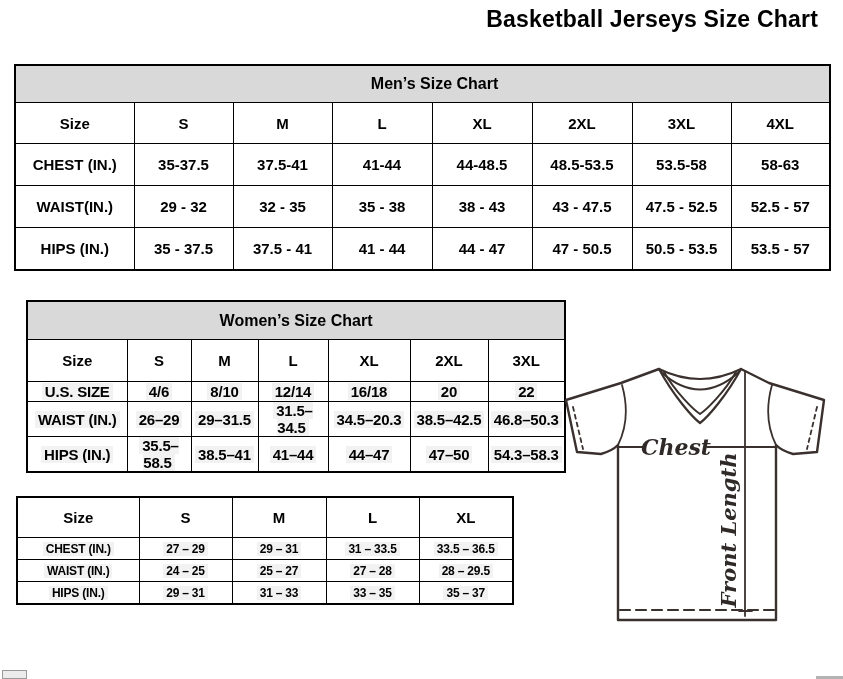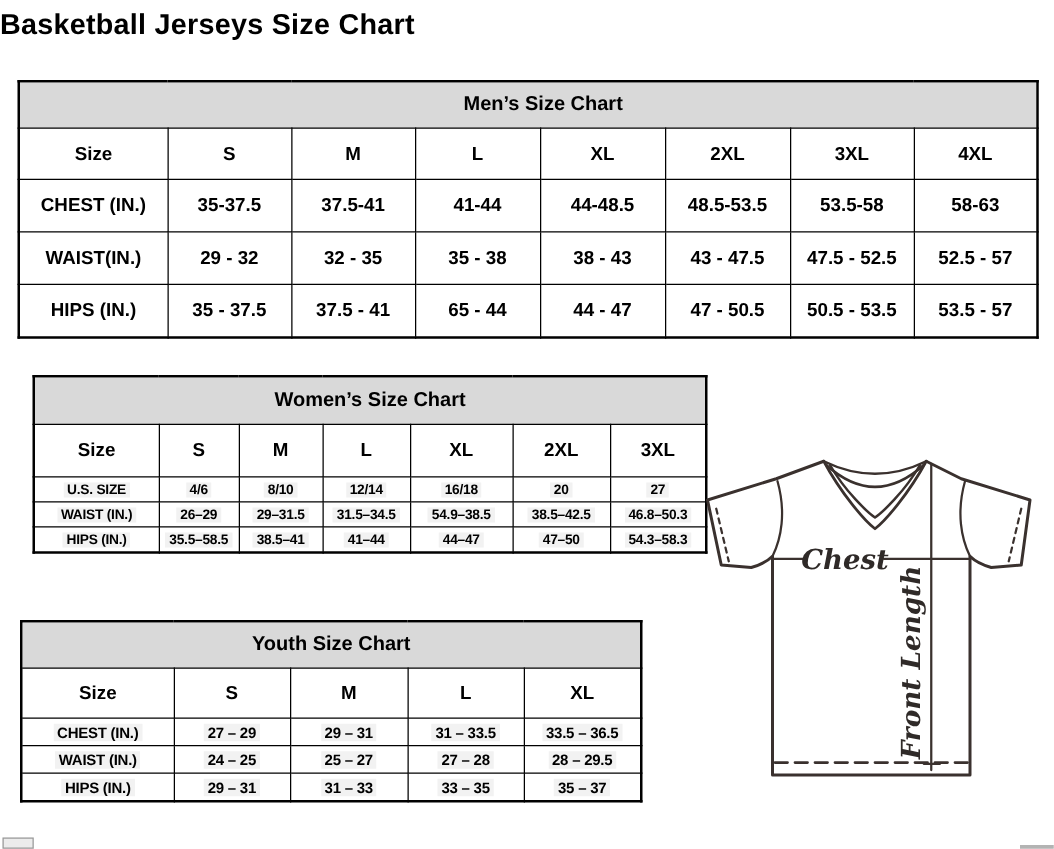--- a/index.html
+++ b/index.html
@@ -8,8 +8,8 @@
     font-family:"Liberation Sans",sans-serif;color:#000;overflow:hidden;
   }
   .page-title{
-    position:absolute;top:6px;left:0;width:806px;margin:0;
-    text-align:left;font-size:23px;font-weight:bold;letter-spacing:.2px;
+    position:absolute;top:6px;left:12px;width:806px;margin:0;
+    text-align:right;font-size:23px;font-weight:bold;letter-spacing:.2px;
   }
   table.chart{
     position:absolute;border-collapse:collapse;table-layout:fixed;

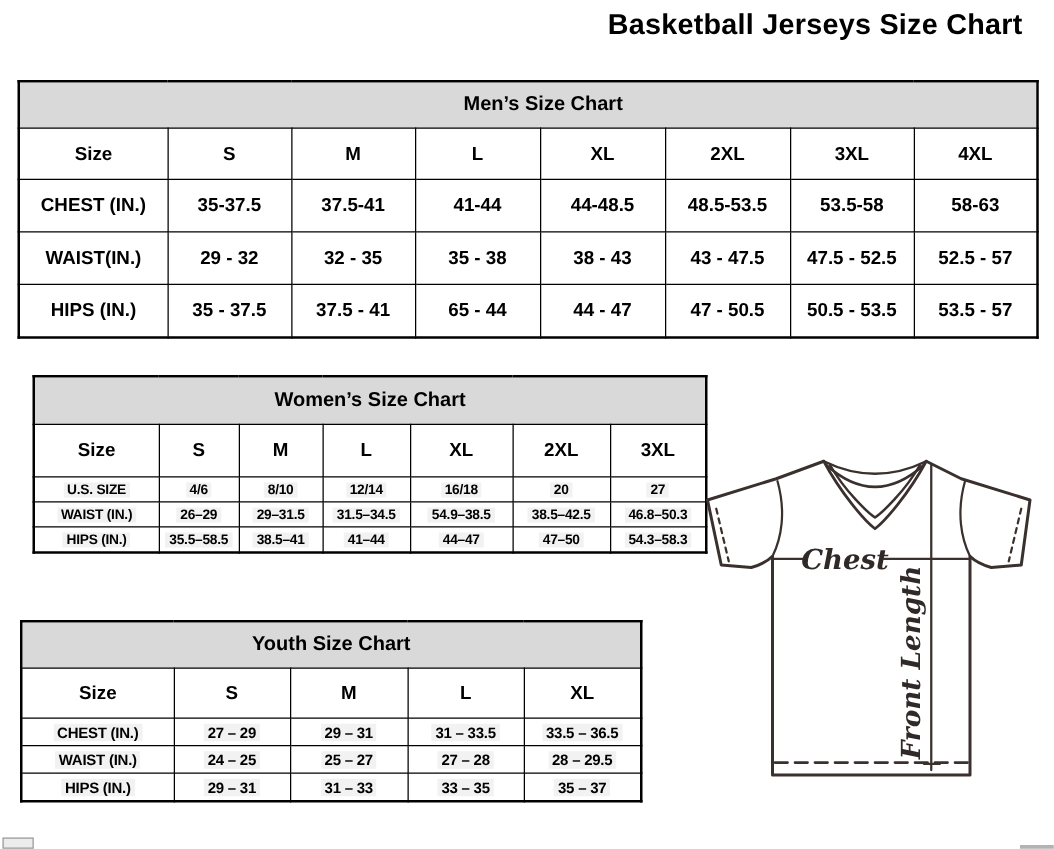--- a/index.html
+++ b/index.html
@@ -105,7 +105,7 @@
         <td>HIPS (IN.)</td>
         <td>35 - 37.5</td>
         <td>37.5 - 41</td>
-        <td>65 - 44</td>
+        <td>41 - 44</td>
         <td>44 - 47</td>
         <td>47 - 50.5</td>
         <td>50.5 - 53.5</td>

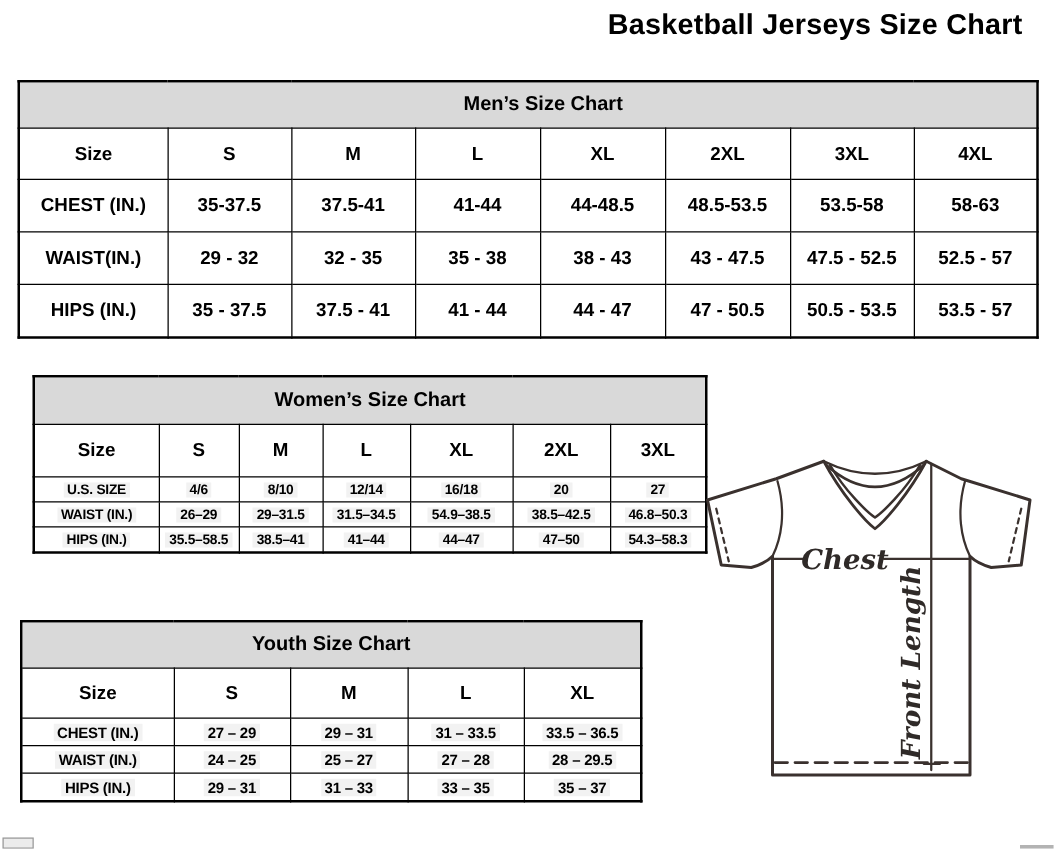--- a/index.html
+++ b/index.html
@@ -29,7 +29,7 @@
   #women{left:26px;top:300px;width:538px;}
   #women .title-row td{height:37px;}
   #women .size-row td{height:41px;font-size:15px;}
-  #women .data-row td{height:19px;font-size:11px;letter-spacing:-.2px;}
+  #women .data-row td{height:19px;font-size:15px;letter-spacing:-.2px;}
   
   #youth{left:16px;top:496px;width:496px;}
   #youth .title-row td{height:36px;}

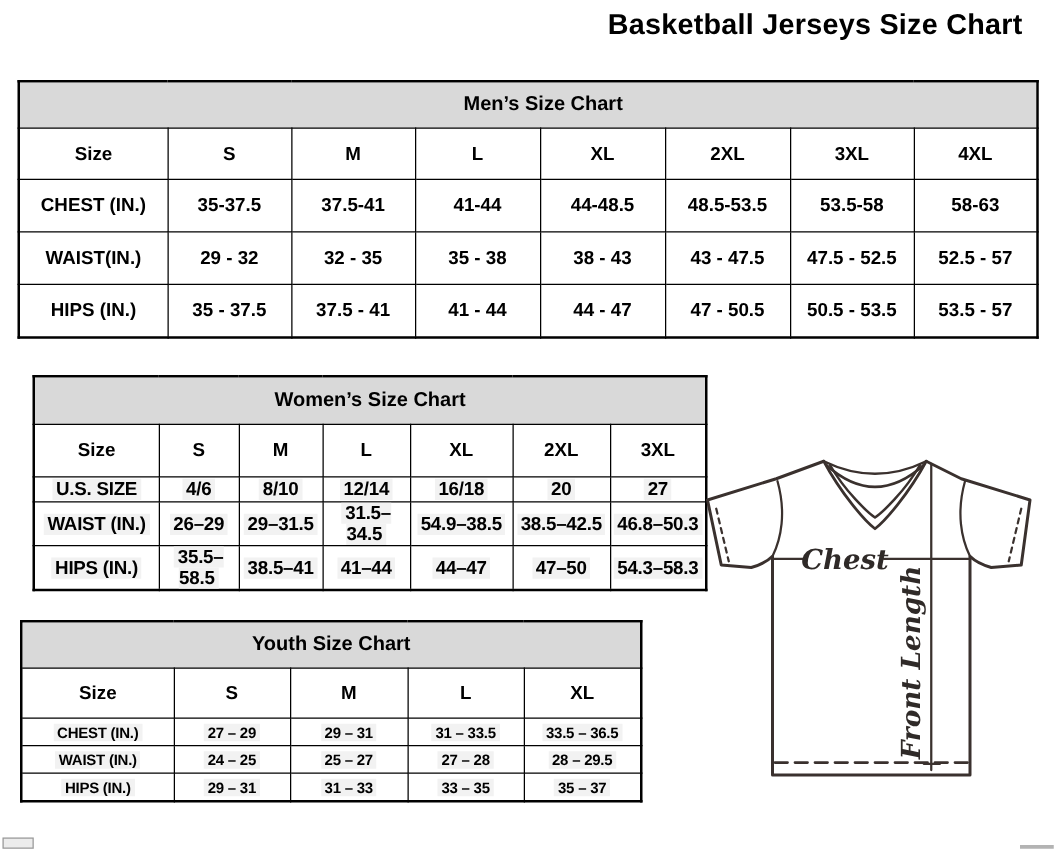--- a/index.html
+++ b/index.html
@@ -144,7 +144,7 @@
         <td><span class="hl">12/14</span></td>
         <td><span class="hl">16/18</span></td>
         <td><span class="hl">20</span></td>
-        <td><span class="hl">27</span></td>
+        <td><span class="hl">22</span></td>
       </tr>
       <tr class="data-row">
         <td><span class="hl">WAIST (IN.)</span></td>

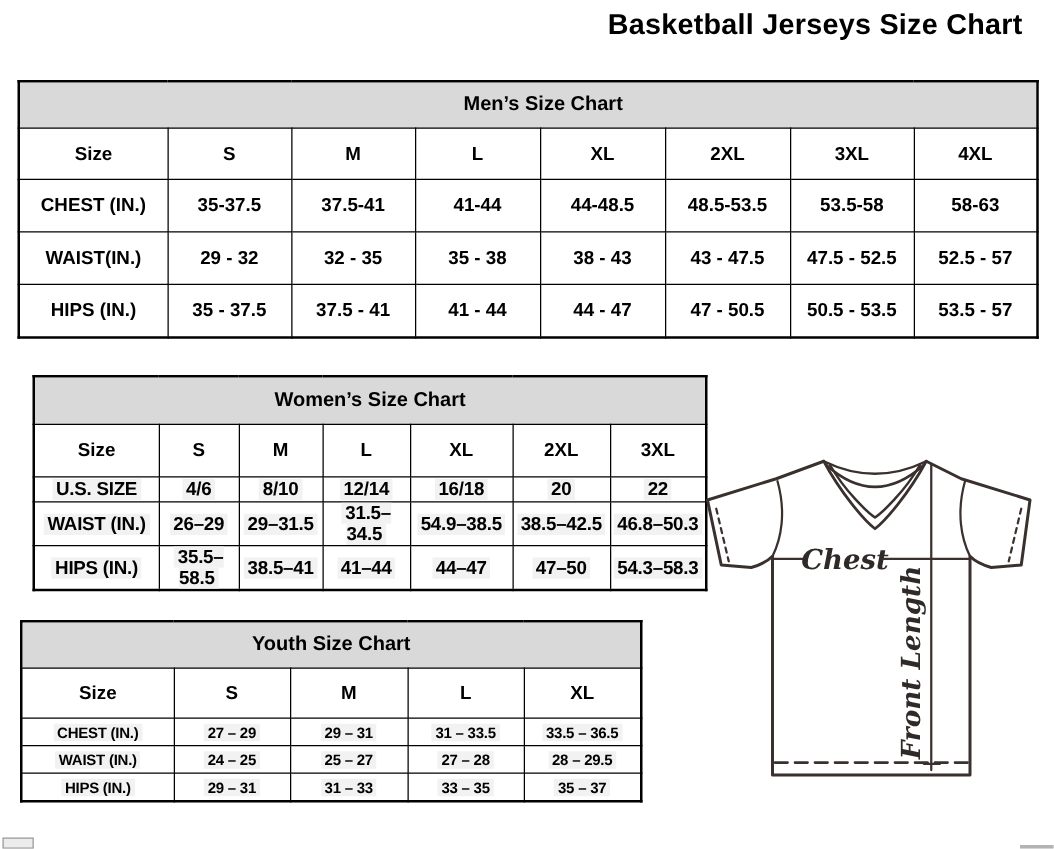--- a/index.html
+++ b/index.html
@@ -151,7 +151,7 @@
         <td><span class="hl">26–29</span></td>
         <td><span class="hl">29–31.5</span></td>
         <td><span class="hl">31.5–34.5</span></td>
-        <td><span class="hl">54.9–38.5</span></td>
+        <td><span class="hl">34.5–20.3</span></td>
         <td><span class="hl">38.5–42.5</span></td>
         <td><span class="hl">46.8–50.3</span></td>
       </tr>

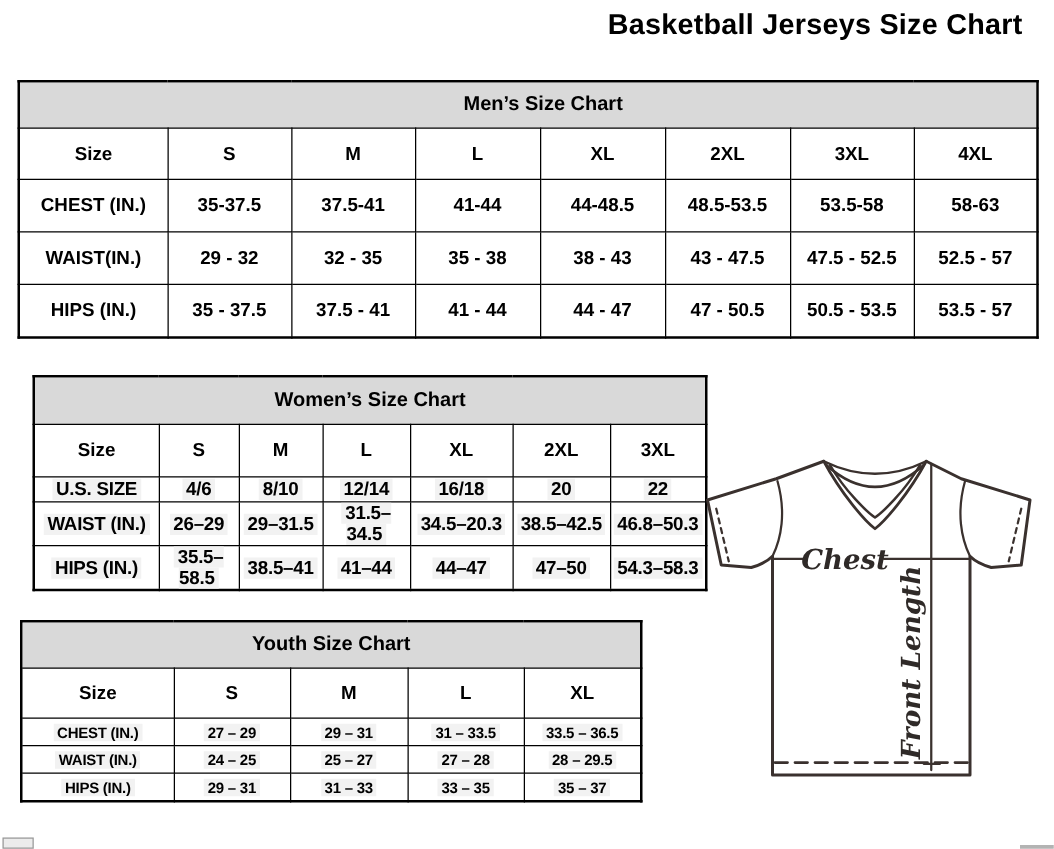--- a/index.html
+++ b/index.html
@@ -176,9 +176,6 @@
       <col style="width:94px">
   </colgroup>
 <tbody>
-      <tr class="title-row">
-        <td colspan="5">Youth Size Chart</td>
-      </tr>
       <tr class="size-row">
         <td>Size</td>
         <td>S</td>

